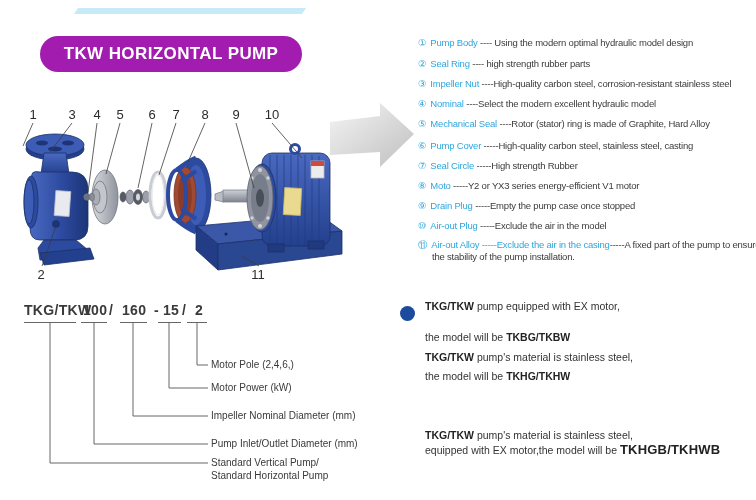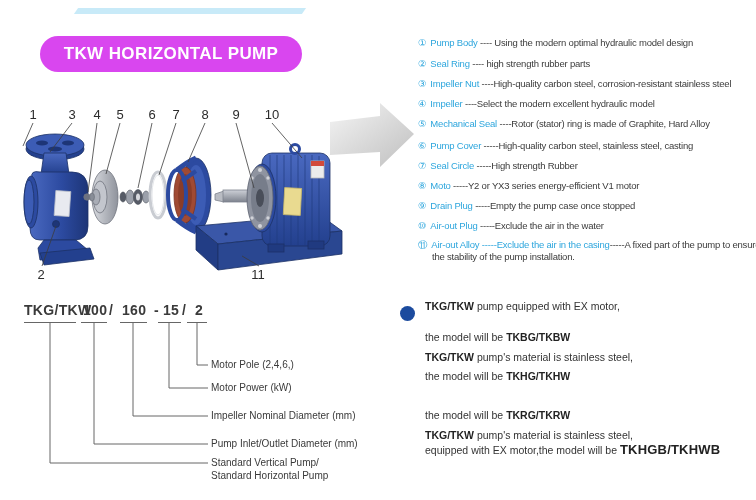--- a/index.html
+++ b/index.html
@@ -8,7 +8,7 @@
 
   
   .top-strip{position:absolute;left:76px;top:8px;width:228px;height:6px;background:#9bd9f3;opacity:.55;transform:skewX(-35deg);}
-  .banner{position:absolute;left:40px;top:36px;width:262px;height:36px;background:#d946ef;border-radius:19px;
+  .banner{position:absolute;left:40px;top:36px;width:262px;height:36px;background:#a21caf;border-radius:19px;
           display:flex;align-items:center;justify-content:center;color:#fff;font-weight:bold;
           font-size:17px;letter-spacing:.4px;}
 

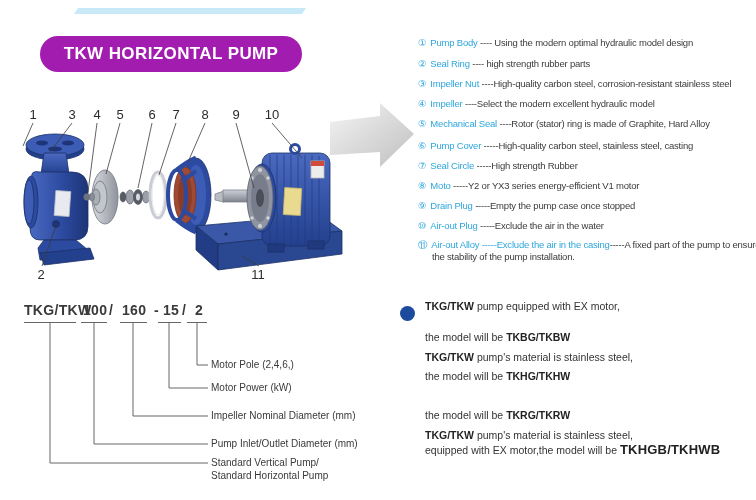--- a/index.html
+++ b/index.html
@@ -185,7 +185,7 @@
   <div class="pitem" style="top:37px"><span class="pnum">①</span><span class="plbl">Pump Body</span><span class="pdesc"> ---- Using the modern optimal hydraulic model design</span></div>
   <div class="pitem" style="top:58px"><span class="pnum">②</span><span class="plbl">Seal Ring</span><span class="pdesc"> ---- high strength rubber parts</span></div>
   <div class="pitem" style="top:78px"><span class="pnum">③</span><span class="plbl">Impeller Nut</span><span class="pdesc"> ----High-quality carbon steel, corrosion-resistant stainless steel</span></div>
-  <div class="pitem" style="top:98px"><span class="pnum">④</span><span class="plbl">Impeller</span><span class="pdesc"> ----Select the modern excellent hydraulic model</span></div>
+  <div class="pitem" style="top:98px"><span class="pnum">④</span><span class="plbl">Nominal</span><span class="pdesc"> ----Select the modern excellent hydraulic model</span></div>
   <div class="pitem" style="top:118px"><span class="pnum">⑤</span><span class="plbl">Mechanical Seal</span><span class="pdesc"> ----Rotor (stator) ring is made of Graphite, Hard Alloy</span></div>
   <div class="pitem" style="top:140px"><span class="pnum">⑥</span><span class="plbl">Pump Cover</span><span class="pdesc"> -----High-quality carbon steel, stainless steel, casting</span></div>
   <div class="pitem" style="top:160px"><span class="pnum">⑦</span><span class="plbl">Seal Circle</span><span class="pdesc"> -----High strength Rubber</span></div>

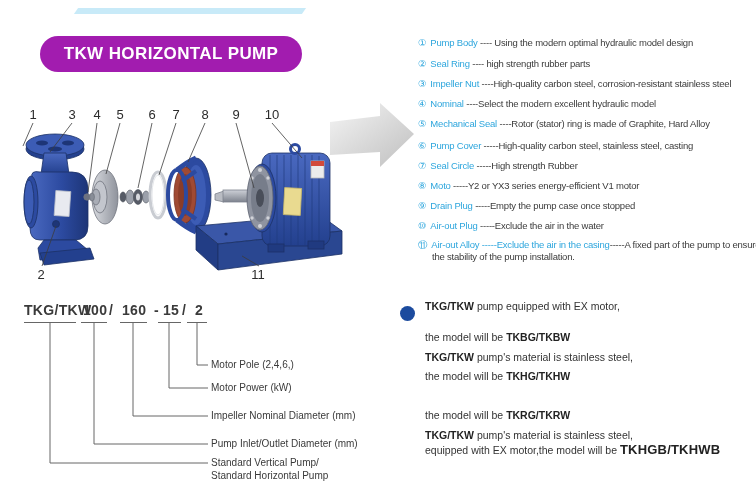--- a/index.html
+++ b/index.html
@@ -191,7 +191,7 @@
   <div class="pitem" style="top:160px"><span class="pnum">⑦</span><span class="plbl">Seal Circle</span><span class="pdesc"> -----High strength Rubber</span></div>
   <div class="pitem" style="top:180px"><span class="pnum">⑧</span><span class="plbl">Moto</span><span class="pdesc"> -----Y2 or YX3 series energy-efficient V1 motor</span></div>
   <div class="pitem" style="top:200px"><span class="pnum">⑨</span><span class="plbl">Drain Plug</span><span class="pdesc"> -----Empty the pump case once stopped</span></div>
-  <div class="pitem" style="top:220px"><span class="pnum">⑩</span><span class="plbl">Air-out Plug</span><span class="pdesc"> -----Exclude the air in the water</span></div>
+  <div class="pitem" style="top:220px"><span class="pnum">⑩</span><span class="plbl">Air-out Plug</span><span class="pdesc"> -----Exclude the air in the model</span></div>
   <div class="pitem" style="top:239px"><span class="pnum">⑪</span><span class="plbl">Air-out Alloy -----Exclude the air in the casing</span><span class="pdesc">-----A fixed part of the pump to ensure the stability of the pump installation.</span></div>
 
   <svg style="left:20px;top:295px" width="345" height="200" viewBox="0 0 345 200">

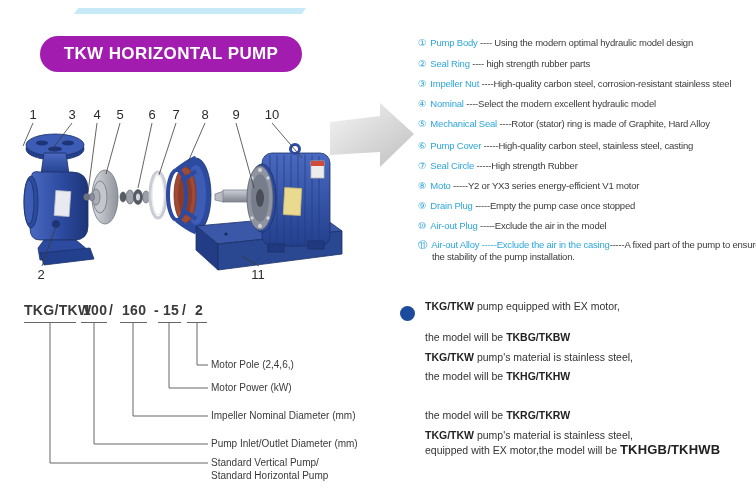--- a/index.html
+++ b/index.html
@@ -230,7 +230,6 @@
   <div class="nline" style="top:331px"><span class="nb"></span><span>the model will be </span><span class="nb">TKBG/TKBW</span></div>
   <div class="nline" style="top:351px"><span class="nb">TKG/TKW</span><span> pump's material is stainless steel,</span><span class="nb"></span></div>
   <div class="nline" style="top:370px"><span class="nb"></span><span>the model will be </span><span class="nb">TKHG/TKHW</span></div>
-  <div class="nline" style="top:409px"><span class="nb"></span><span>the model will be </span><span class="nb">TKRG/TKRW</span></div>
   <div class="nline" style="top:429px"><span class="nb">TKG/TKW</span><span> pump's material is stainless steel,</span><span class="nb"></span></div>
   <div class="nline" style="top:443px"><span class="nb"></span><span>equipped with EX motor,the model will be </span><span class="nb nb-big">TKHGB/TKHWB</span></div>
 

